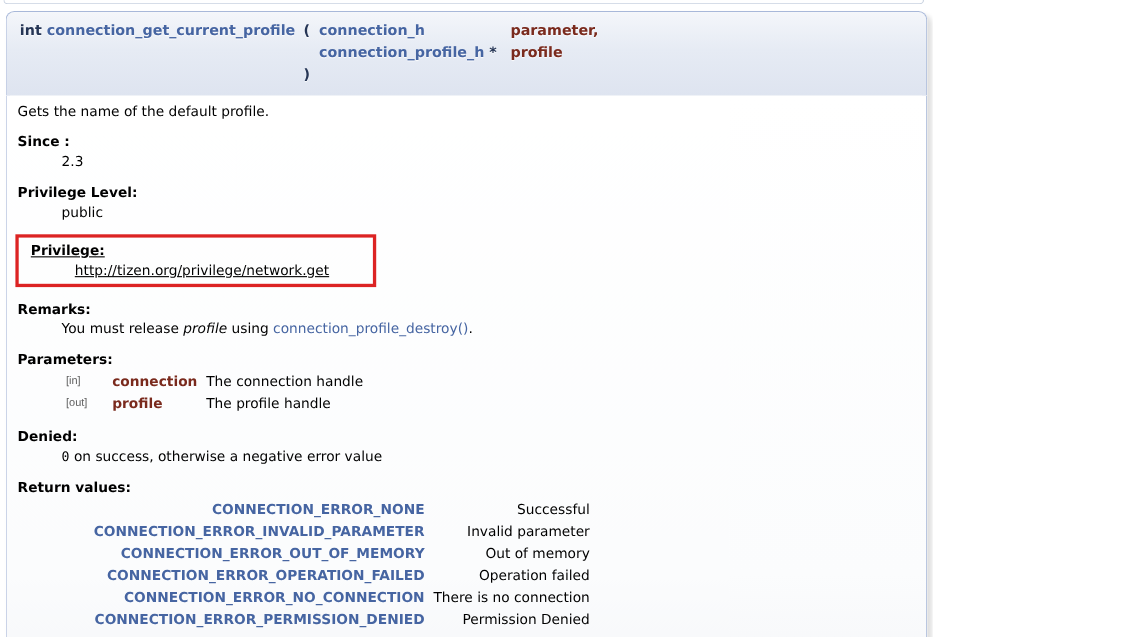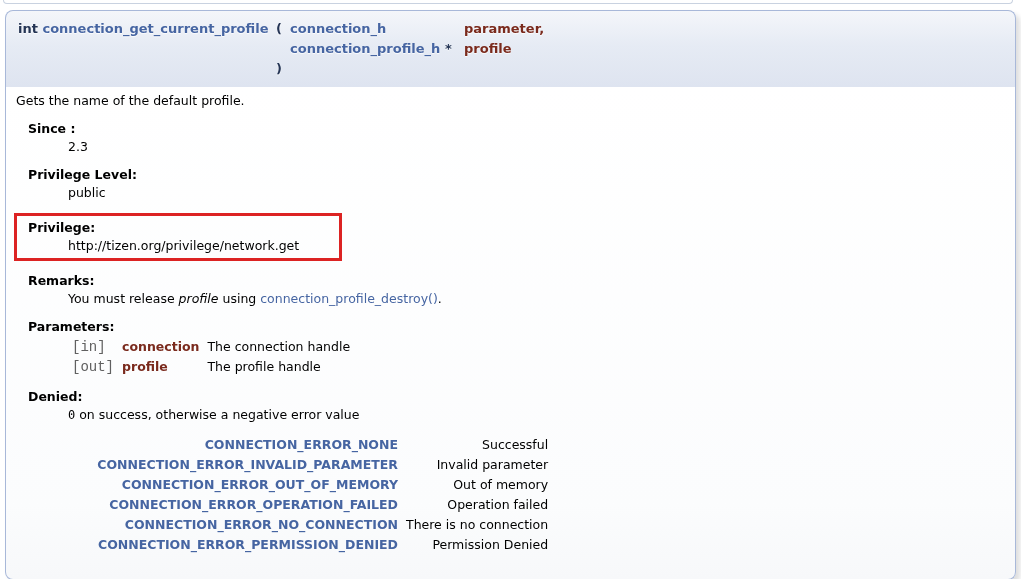--- a/index.html
+++ b/index.html
@@ -14,7 +14,7 @@
   html,body{margin:0;padding:0;background:#ffffff;
     font-family:"DejaVu Sans","Liberation Sans",sans-serif;
     font-size:12.5px;color:#000;line-height:1.28;}
-  .page{width:1021px;height:579px;overflow:hidden;}
+  .page{width:848px;height:579px;overflow:hidden;}
 
   
   .prev-edge{height:4px;margin:0 8px 6px 3px;

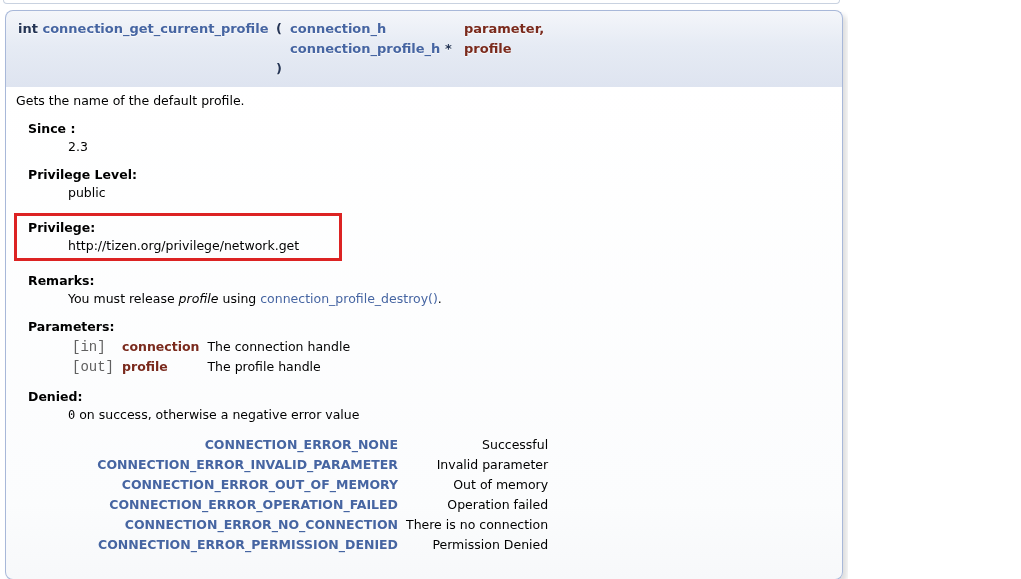--- a/index.html
+++ b/index.html
@@ -43,7 +43,7 @@
     padding:6px 10px 12px 10px;}
 
   .desc{margin:0 0 10px 0;}
-  dl{margin:12px 0 12px 12px;}
+  dl{margin:12px 0 12px 0;}
   dt{font-weight:bold;margin:0;}
   dd{margin:2px 0 0 40px;}
 

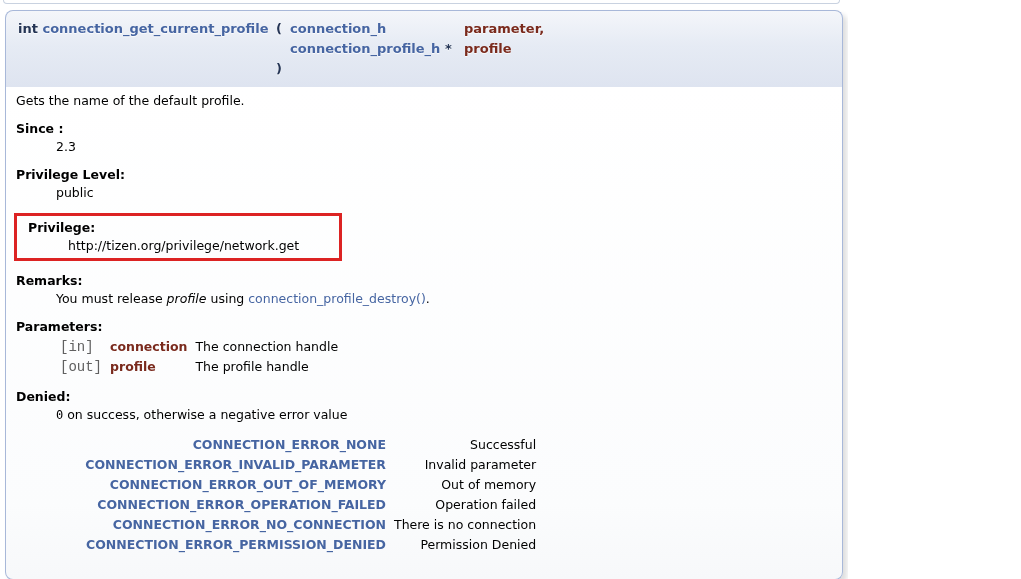--- a/index.html
+++ b/index.html
@@ -48,7 +48,7 @@
   dd{margin:2px 0 0 40px;}
 
   dl.privilege-box{border:3px solid var(--hl-red);width:328px;
-    margin:7px 0 6px -2px;padding:4px 8px 4px 11px;}
+    margin:7px 0 6px -2px;padding:4px 8px 4px 11px;text-decoration:underline;}
   dl.privilege-box dt{margin-top:0;}
 
   table.params{border-collapse:collapse;margin-top:2px;}

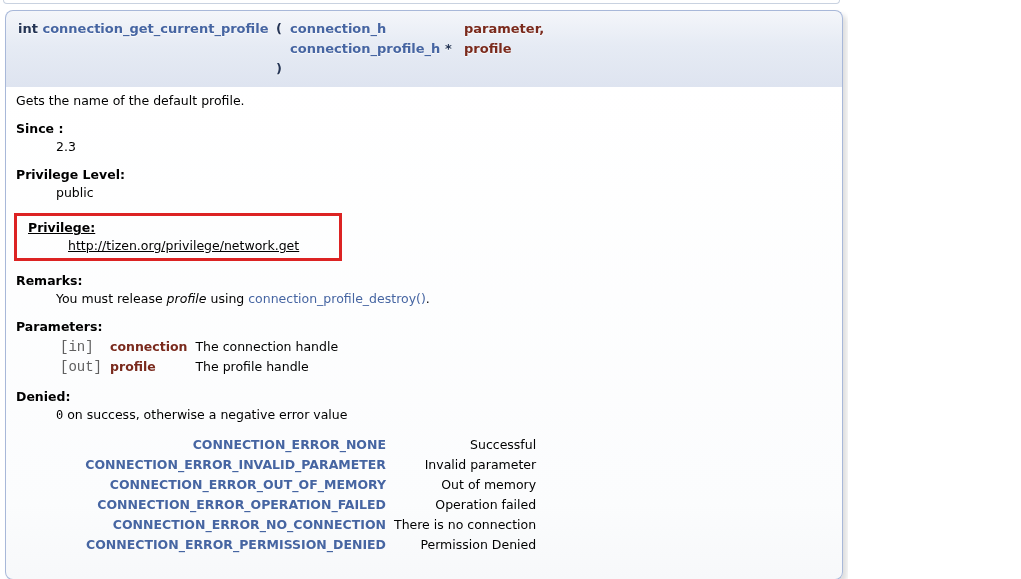--- a/index.html
+++ b/index.html
@@ -53,8 +53,8 @@
 
   table.params{border-collapse:collapse;margin-top:2px;}
   table.params td{padding:2px 4px;vertical-align:top;line-height:16px;}
-  td.pdir{font-family:Liberation Mono, monospace;
-    font-size:14px;color:var(--dir-gray);min-width:42px;}
+  td.pdir{font-family:Liberation Sans, sans-serif;
+    font-size:10px;color:var(--dir-gray);min-width:42px;}
   td.pnm{font-weight:bold;color:var(--param);min-width:80px;}
 
   table.retvals{border-collapse:collapse;margin-top:2px;}

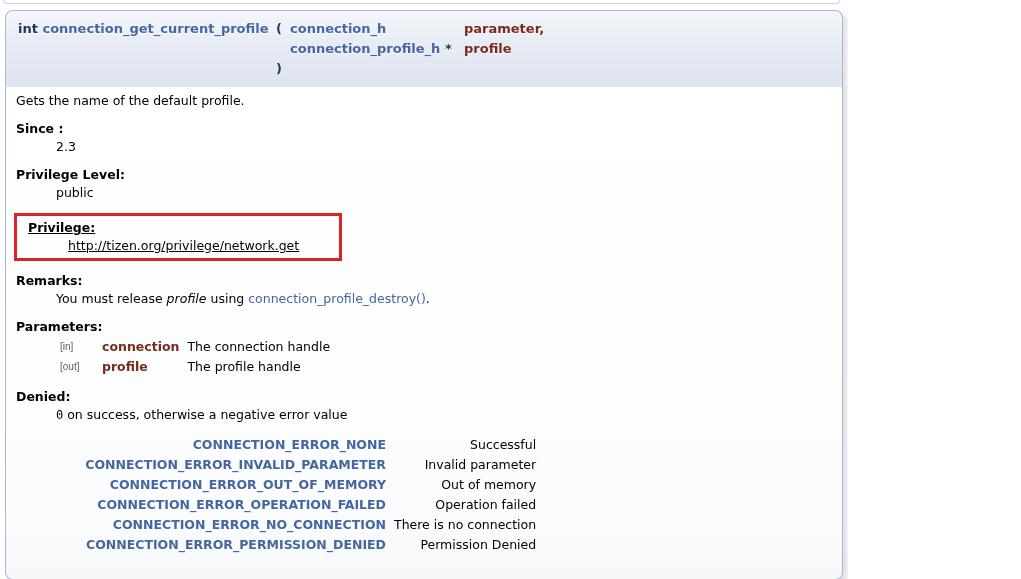--- a/index.html
+++ b/index.html
@@ -150,6 +150,7 @@
       </dl>
 
       <dl>
+        <dt>Return values:</dt>
         <dd>
           <table class="retvals">
             <tbody>

